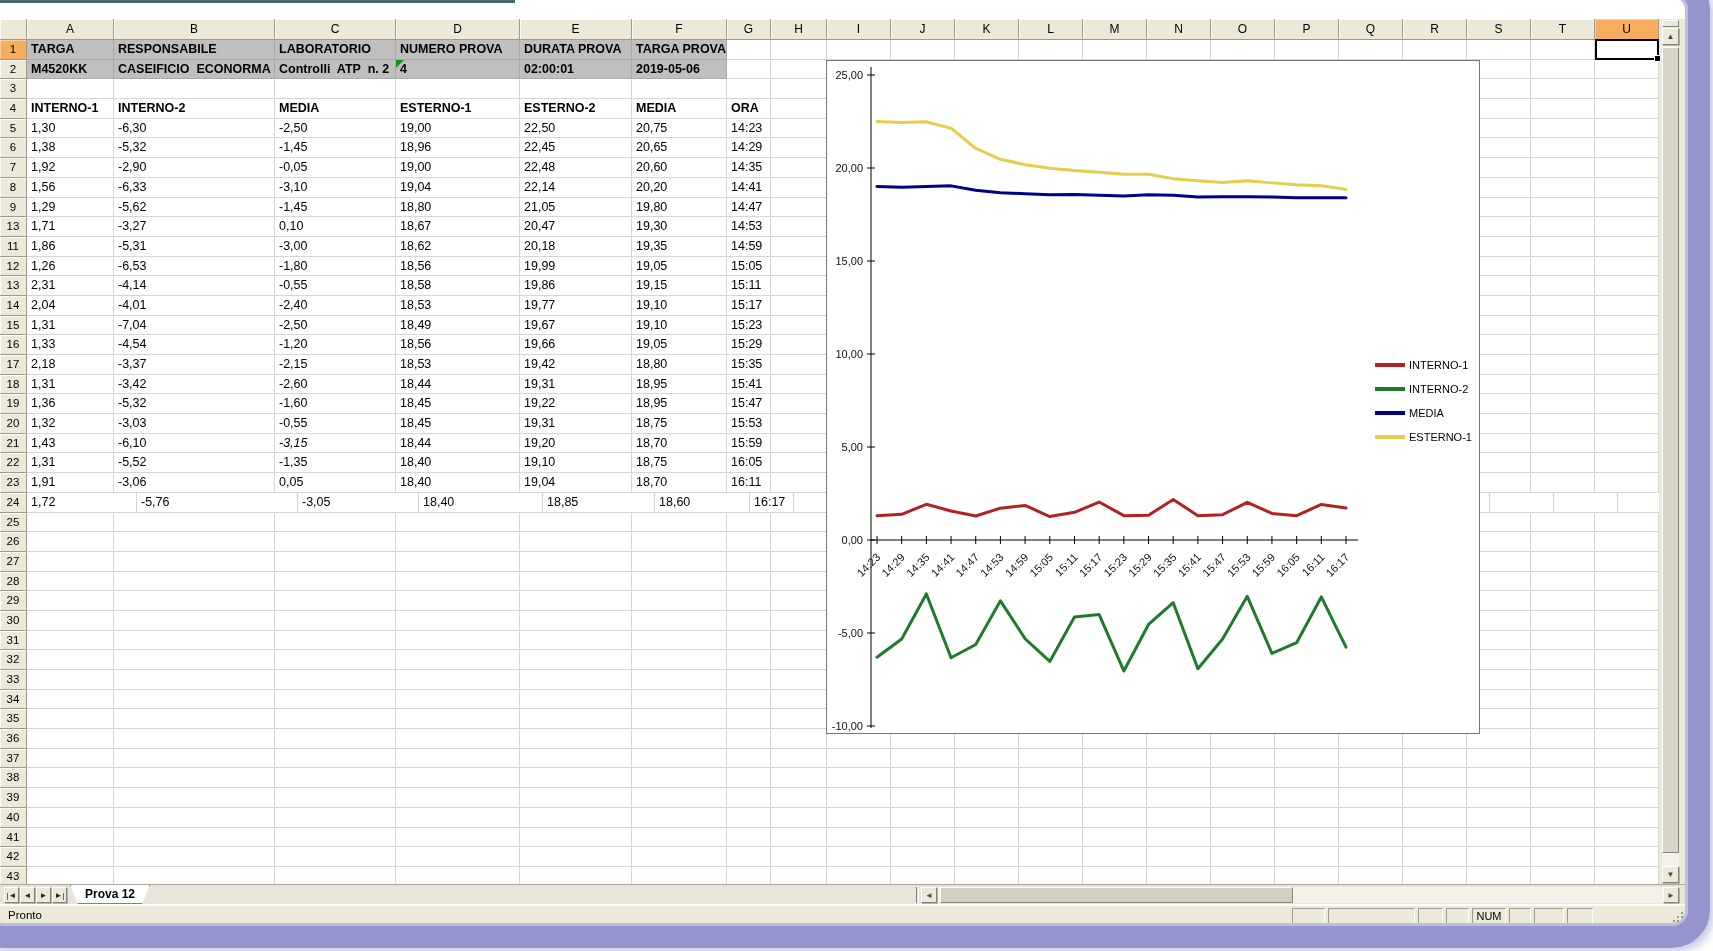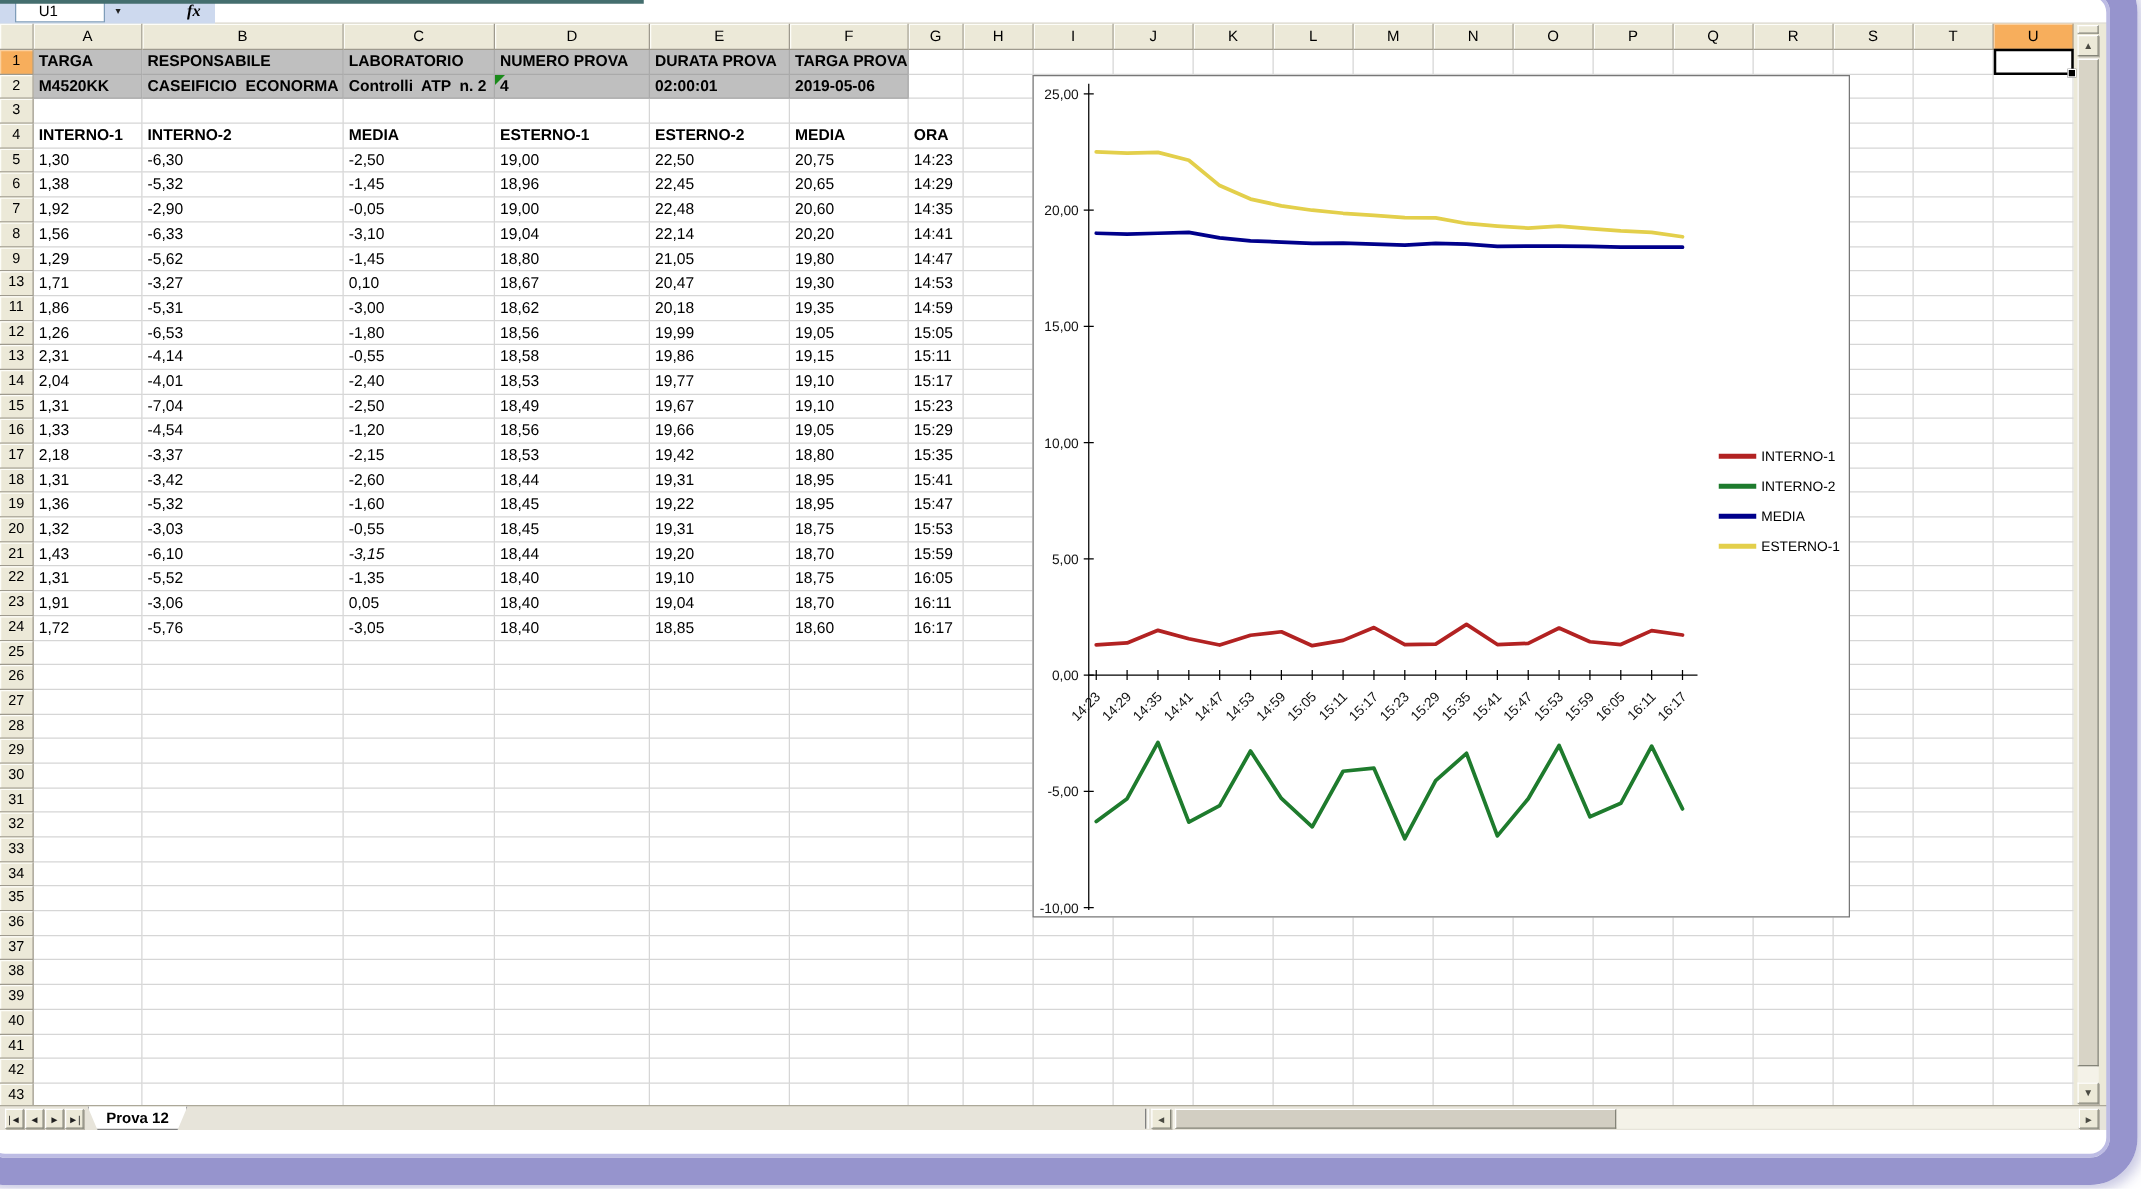--- a/index.html
+++ b/index.html
@@ -108,13 +108,6 @@
 <div class="window">
   <div class="top-line"></div>
 
-  <div class="fbar">
-    <div class="nb-zone"></div>
-    <div class="namebox">U1</div>
-    <div class="nb-drop">▼</div>
-    <div class="fx">fx</div>
-    <div class="finput"></div>
-  </div>
 
   <div class="chrow" id="col-headers">
     <div class="corner"></div>

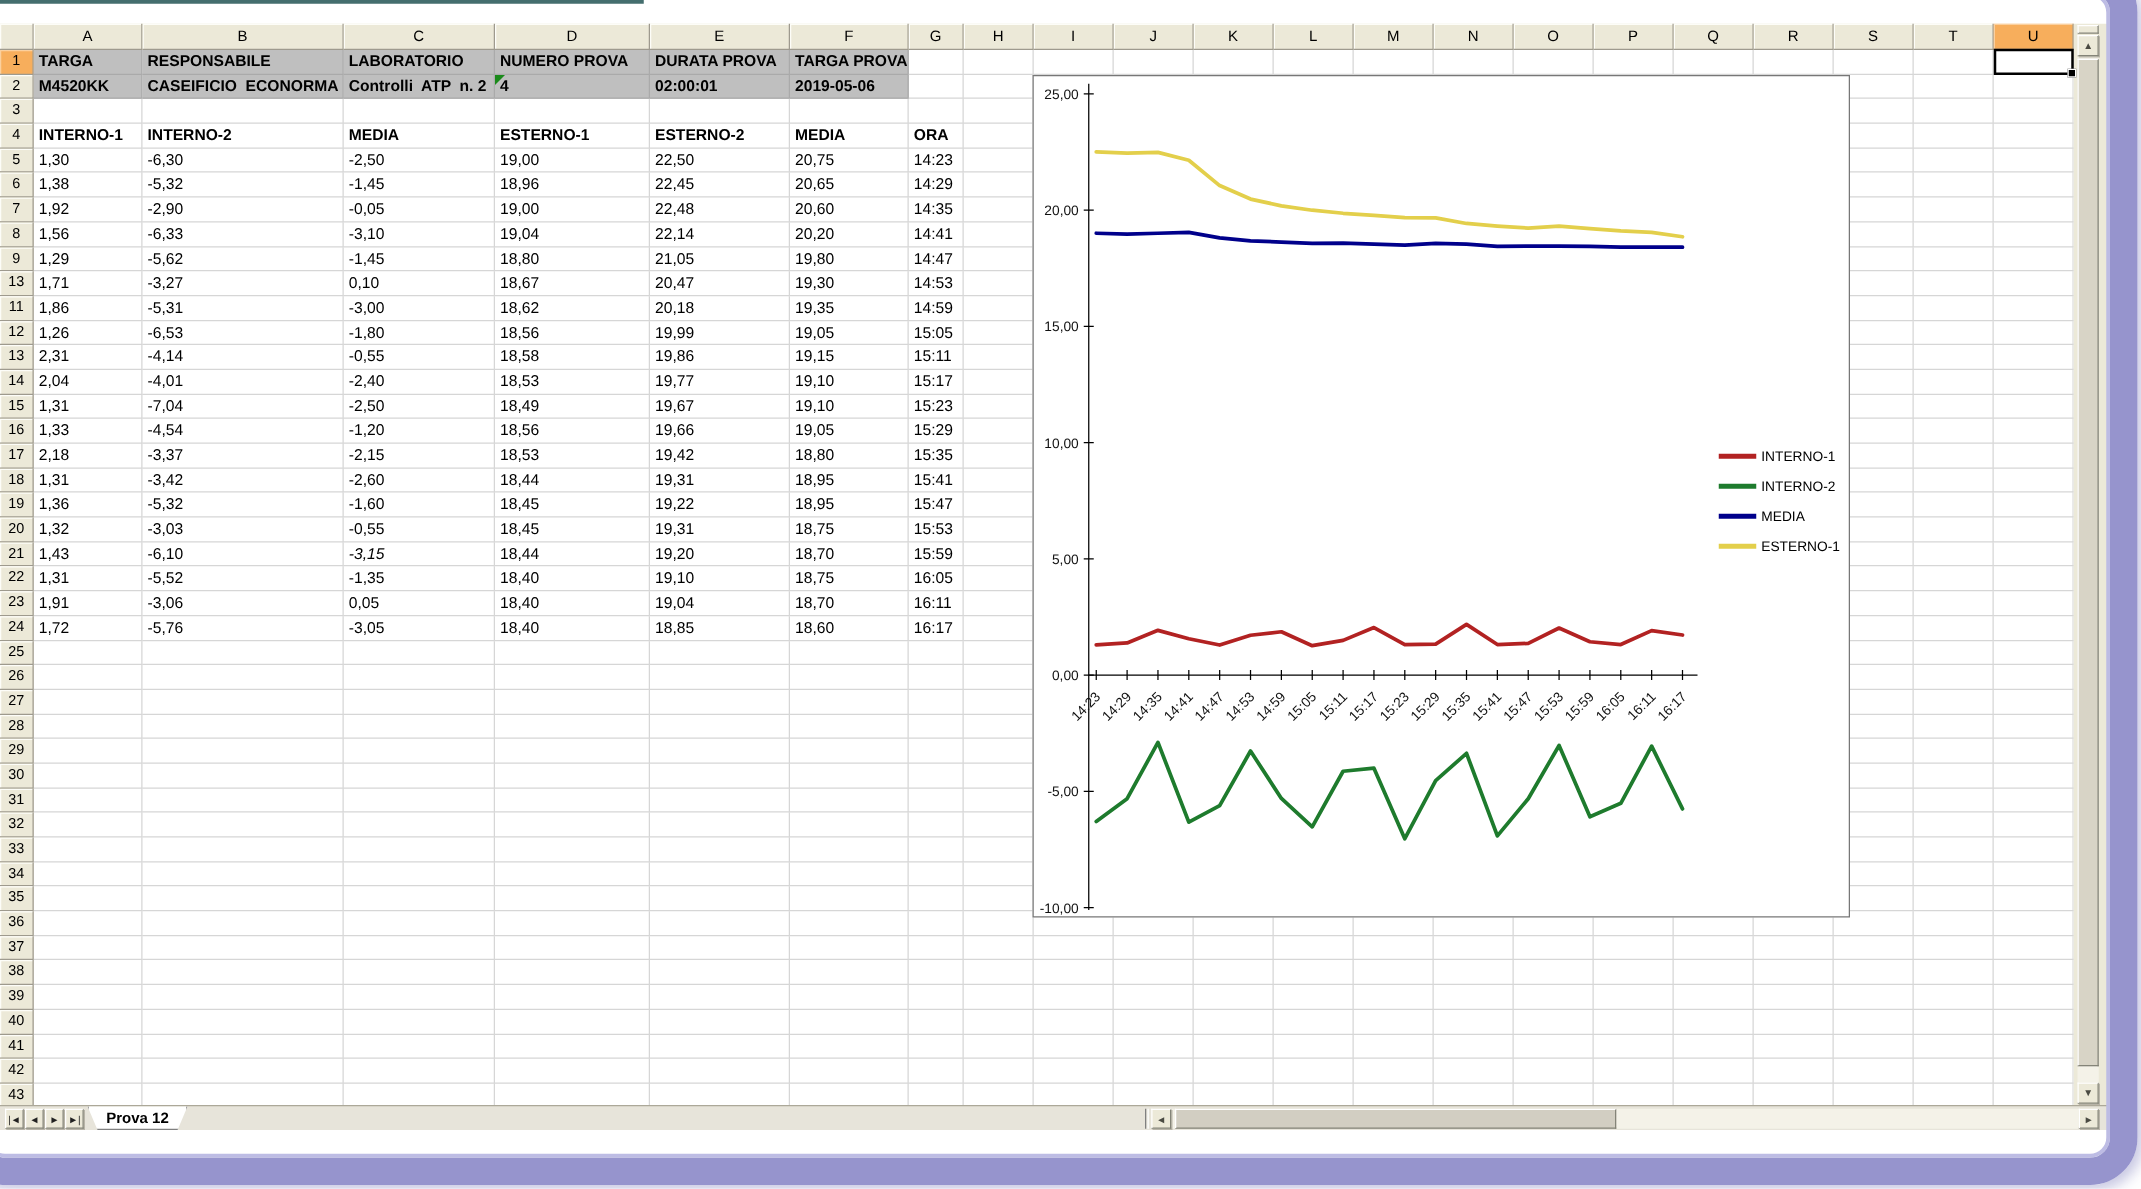--- a/index.html
+++ b/index.html
@@ -689,7 +689,7 @@
       </div>
       <div class="grow">
         <div class="rowhdr">24</div>
-        <div class="cell" style="width: 87px;">1,72</div>
+        <div class="cell" style="width: 110px;">1,72</div>
         <div class="cell" style="width: 161px;">-5,76</div>
         <div class="cell" style="width: 121px;">-3,05</div>
         <div class="cell" style="width: 124px;">18,40</div>

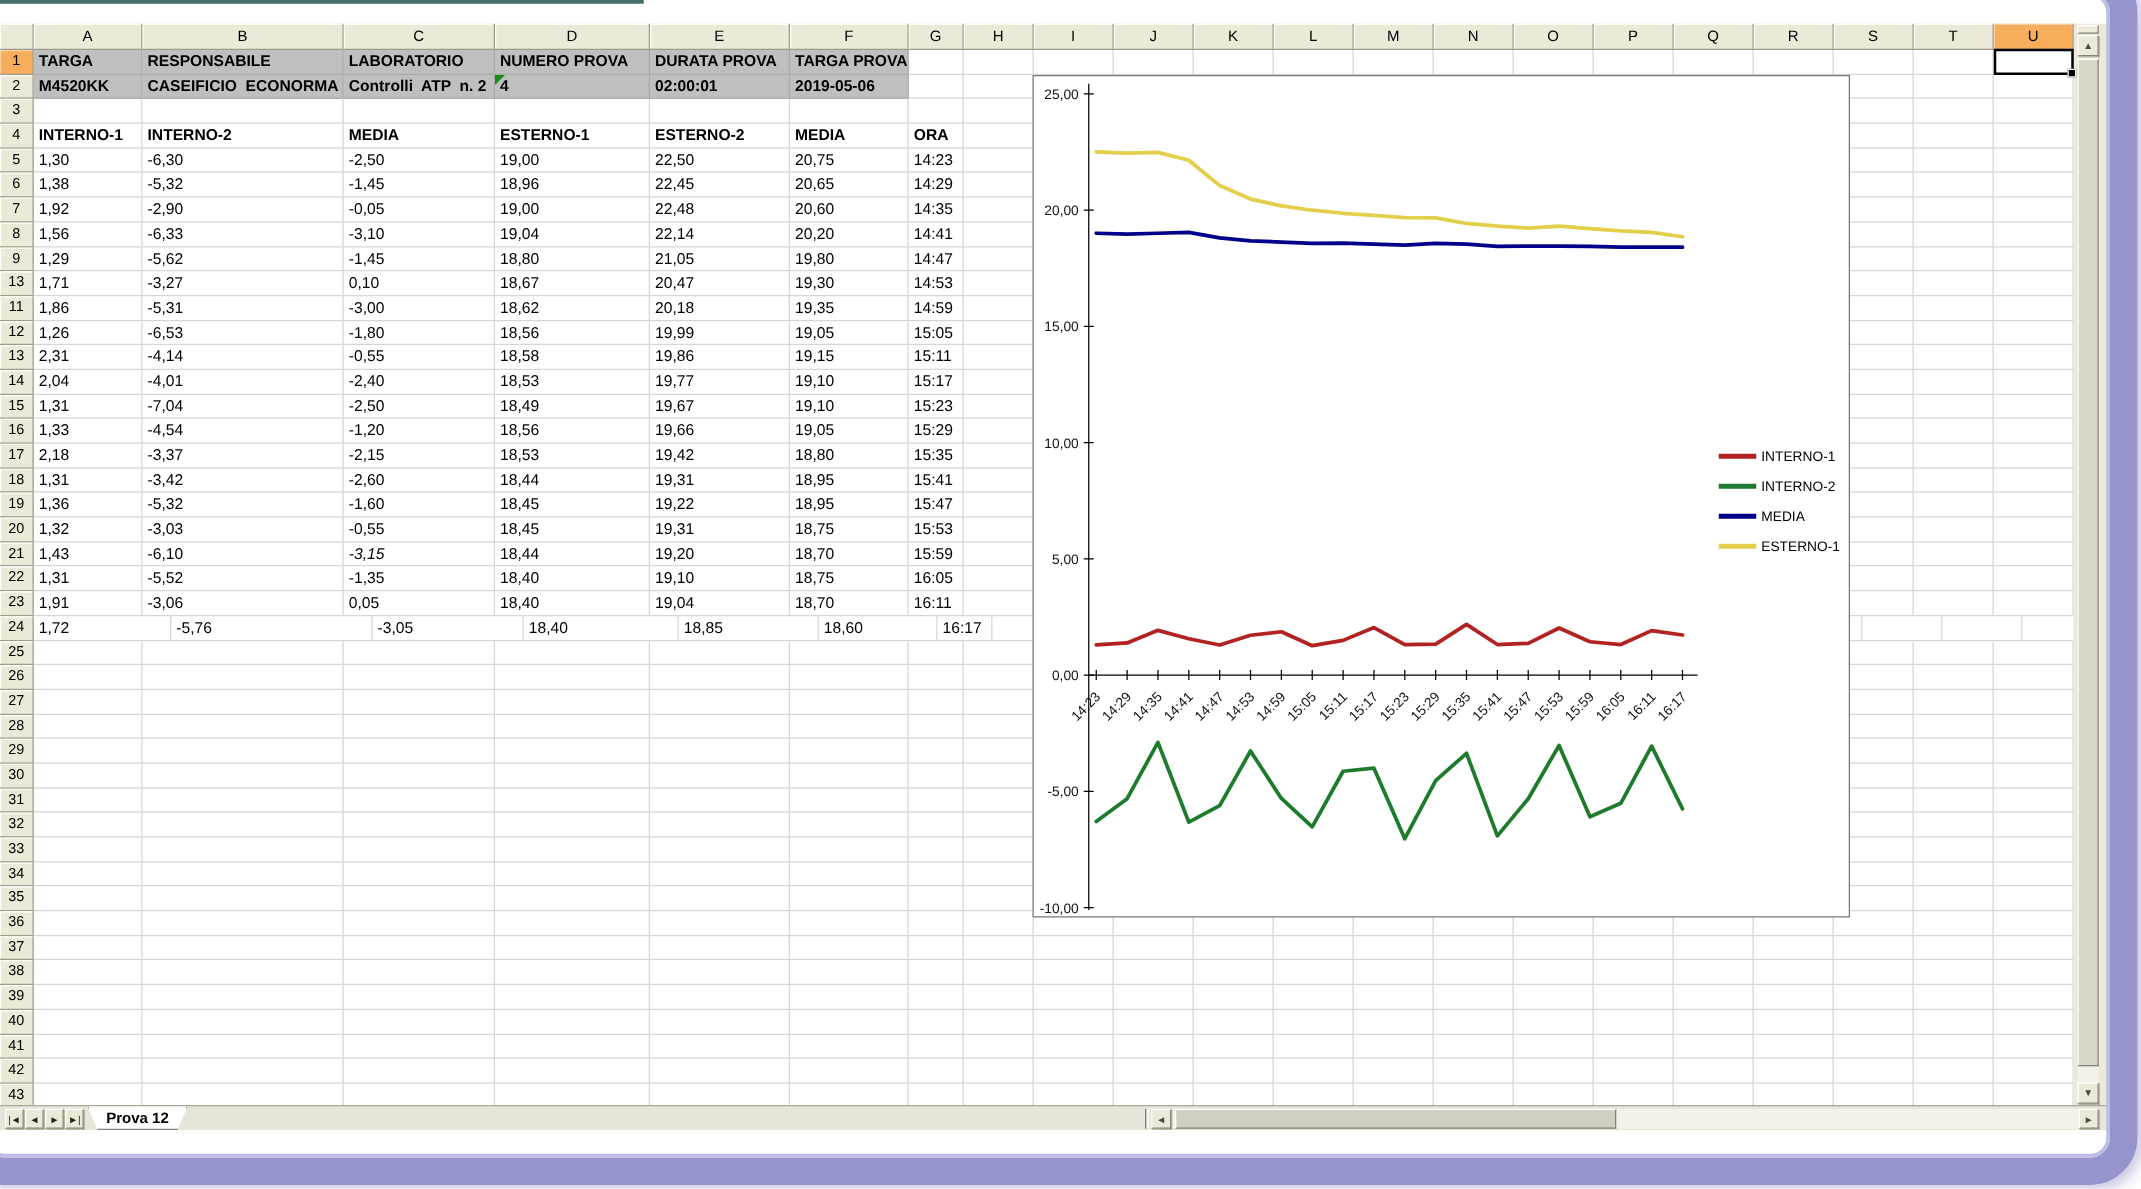--- a/index.html
+++ b/index.html
@@ -1267,6 +1267,18 @@
     <div class="sbtn hright">►</div>
   </div>
 
+  <div class="status">
+    <div class="msg">Pronto</div>
+    <div class="spanel" style="left:1292px;width:33px"></div>
+    <div class="spanel" style="left:1328px;width:87px"></div>
+    <div class="spanel" style="left:1418px;width:25px"></div>
+    <div class="spanel" style="left:1446px;width:23px"></div>
+    <div class="spanel" style="left:1472px;width:34px">NUM</div>
+    <div class="spanel" style="left:1509px;width:22px"></div>
+    <div class="spanel" style="left:1534px;width:30px"></div>
+    <div class="spanel" style="left:1567px;width:26px"></div>
+    <div class="grip"></div>
+  </div>
 </div>
 
 <div class="frame"></div>

